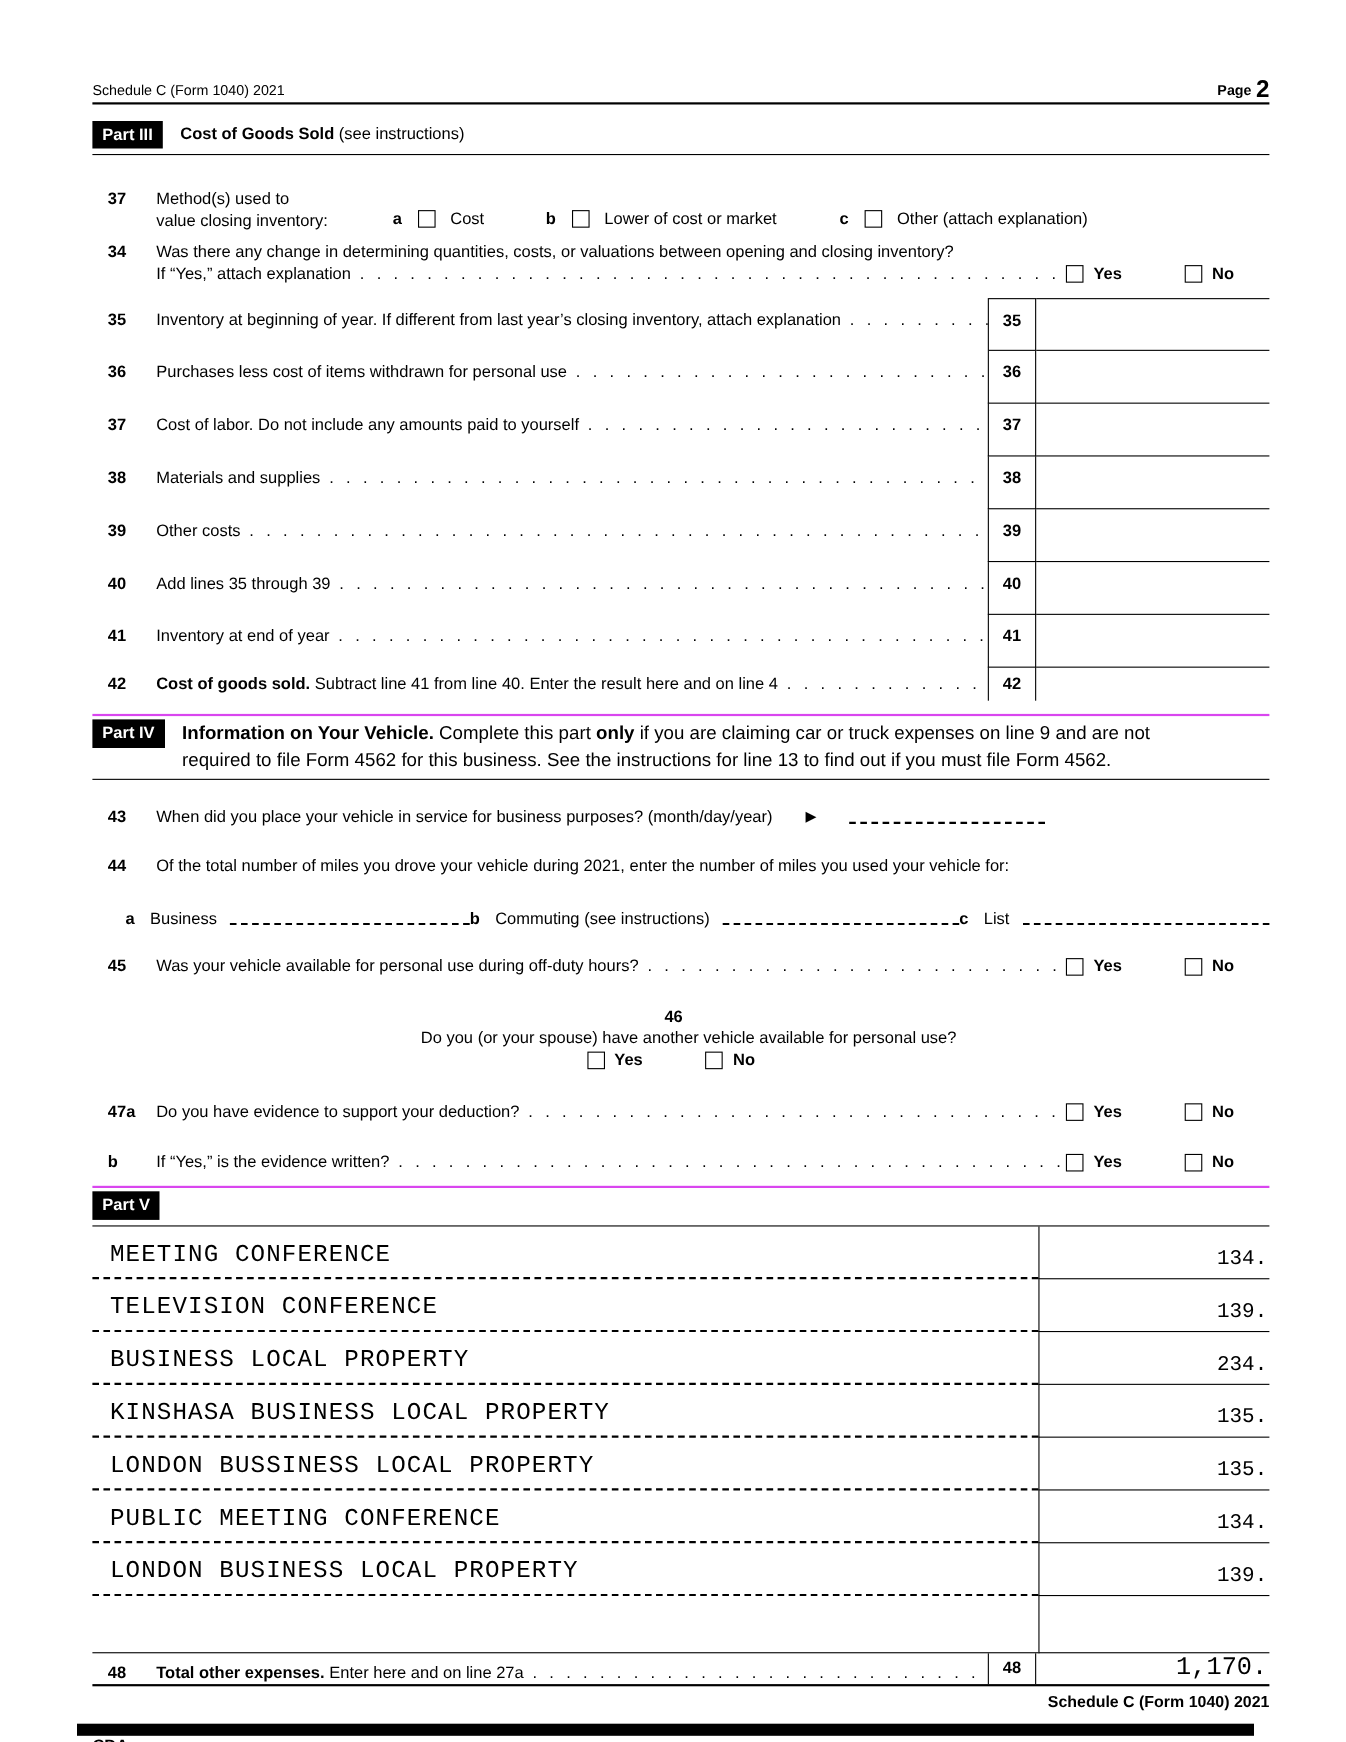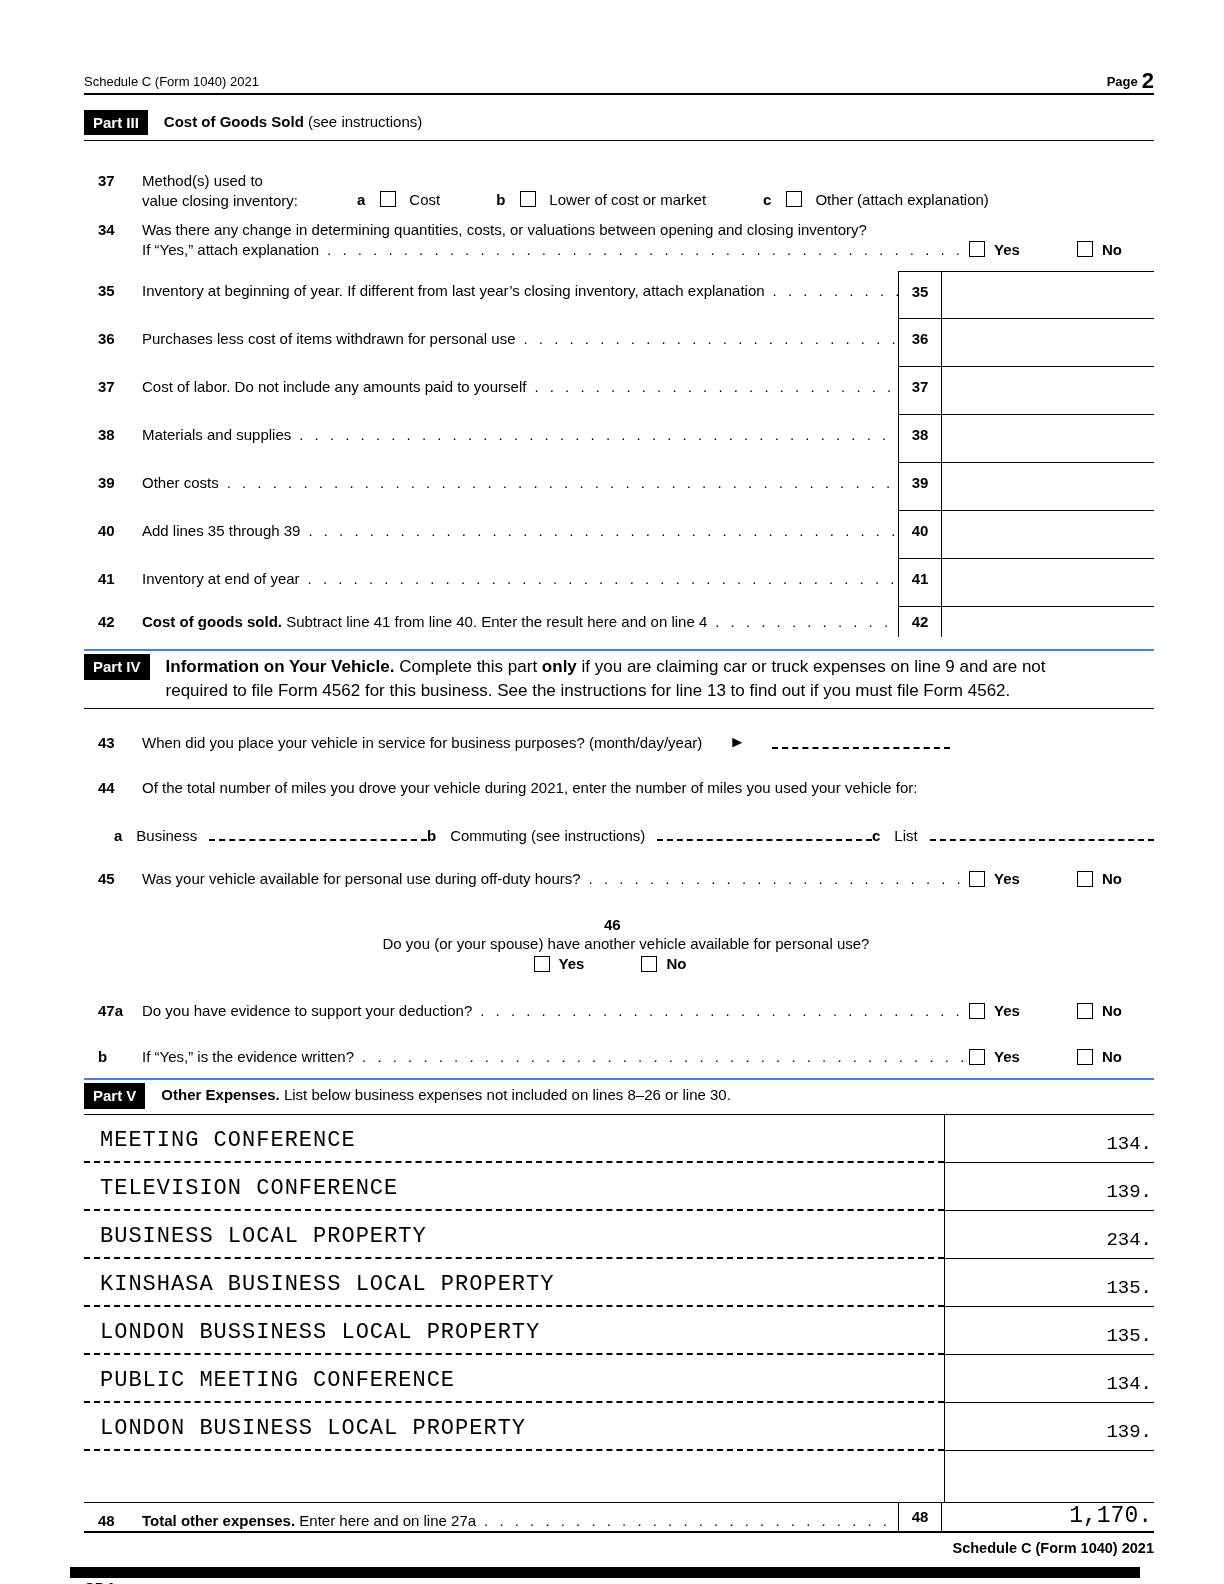--- a/index.html
+++ b/index.html
@@ -14,7 +14,7 @@
   .page-num{font-size:22px;line-height:0.85;}
 
   .part-head{display:flex;gap:16px;align-items:flex-start;border-bottom:1.5px solid #000;padding:3px 0 5px;margin-top:12px;}
-  .part-head.rule-top{border-top:2px solid #3b82f6;}
+  .part-head.rule-top{border-top:2px solid #d946ef;}
   .badge{flex:none;background:#000;color:#fff;font-weight:bold;font-size:15px;padding:3px 9px;}
   .part-title-line{font-size:15px;padding-top:2px;}
   .part-desc{font-size:17px;line-height:1.4;max-width:940px;padding-top:1px;}

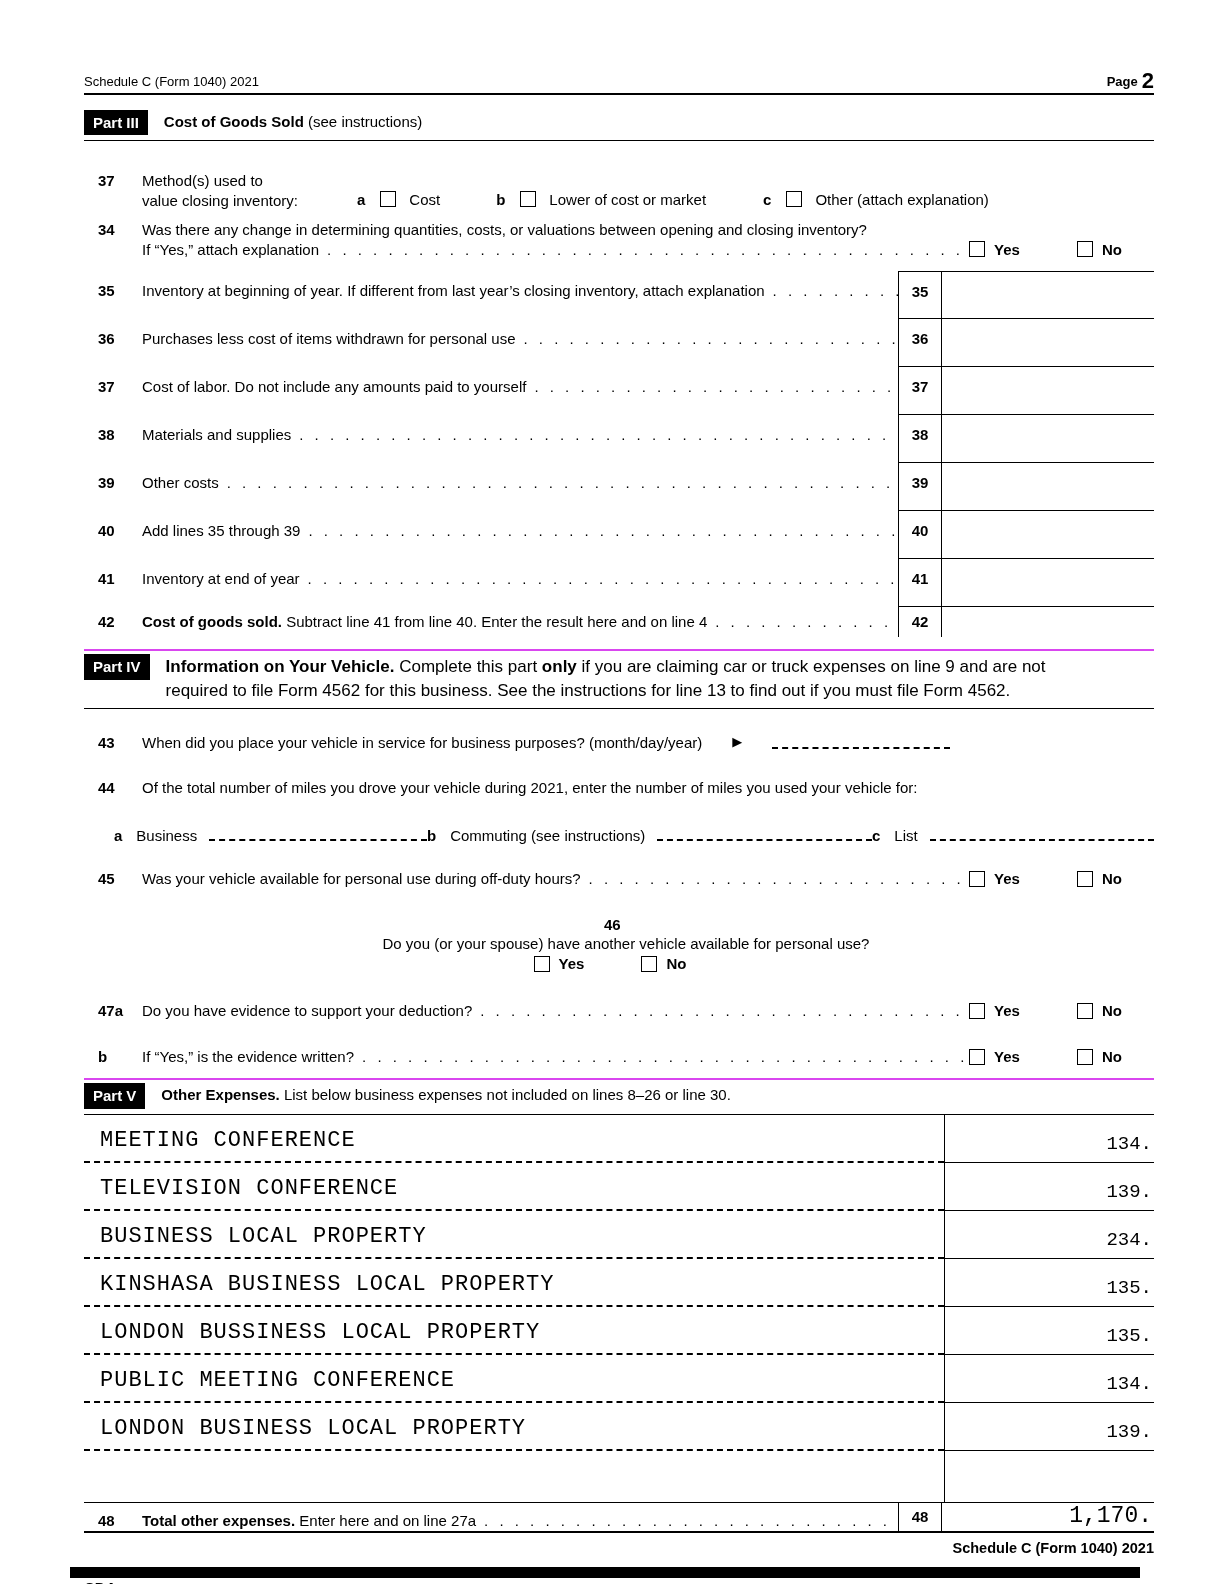--- a/index.html
+++ b/index.html
@@ -281,7 +281,6 @@
 
   <div class="part-head rule-top">
     <span class="badge">Part V</span>
-    <span class="part-title-line"><b>Other Expenses.</b> <span>List below business expenses not included on lines 8–26 or line 30.</span></span>
   </div>
 
   <div>

